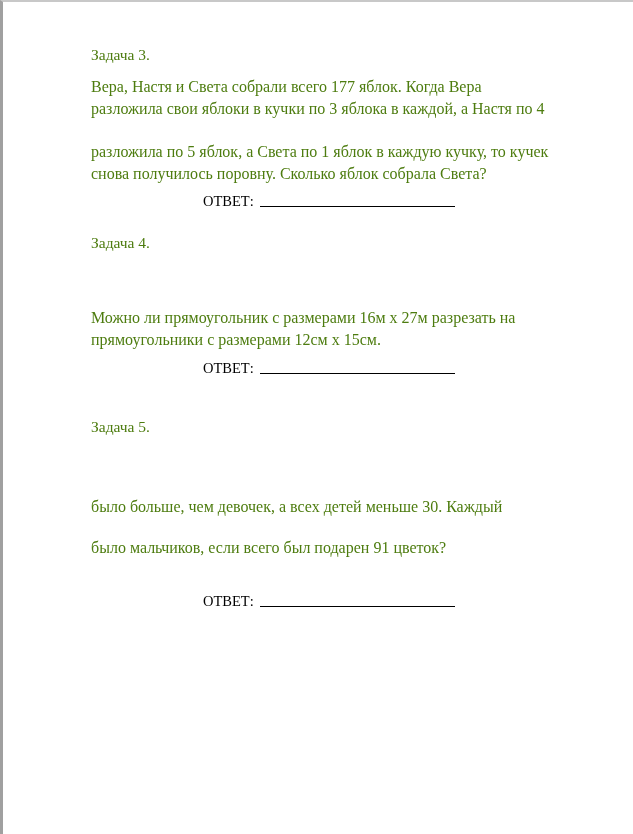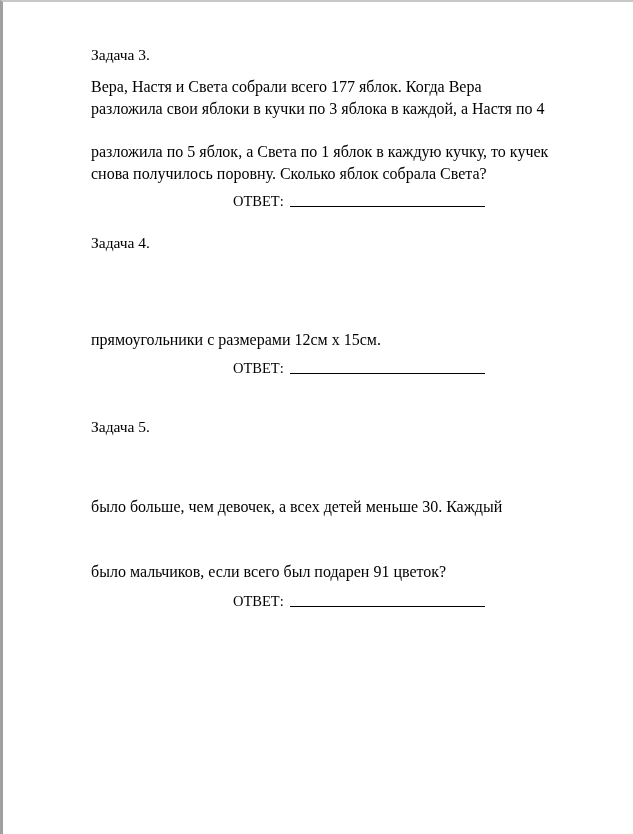--- a/index.html
+++ b/index.html
@@ -14,7 +14,7 @@
     .txt {
       position: absolute; left: 88px;
       font-family: "Liberation Serif", serif;
-      color: #000000;
+      color: #4d7c0f;
       white-space: nowrap;
     }
     .heading { font-size: 15.5px; line-height: 18px; }

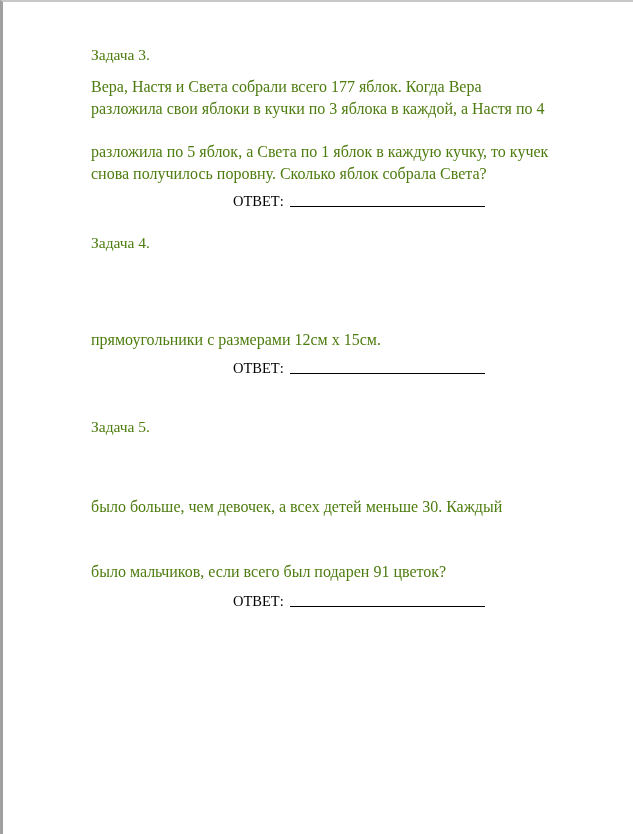--- a/index.html
+++ b/index.html
@@ -20,7 +20,7 @@
     .heading { font-size: 15.5px; line-height: 18px; }
     .body-line { font-size: 16px; line-height: 20px; }
     .answer {
-      position: absolute; left: 230px;
+      position: absolute; left: 200px;
       font-family: "Liberation Serif", serif;
       font-size: 14.5px; line-height: 18px; color: #000;
       display: flex; align-items: flex-end; white-space: nowrap;

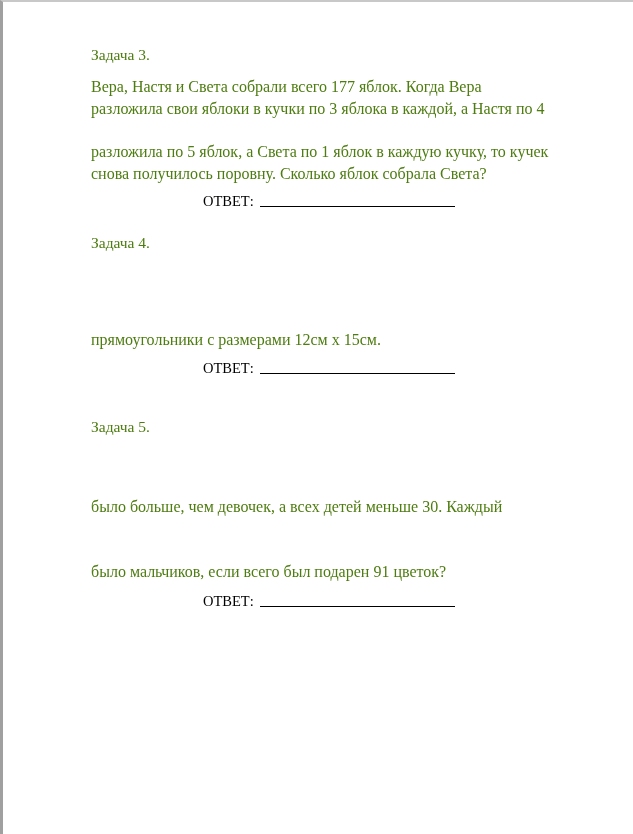--- a/index.html
+++ b/index.html
@@ -46,6 +46,7 @@
   </div>
 
   <div class="txt heading" style="top:232px">Задача 4.</div>
+  <div class="txt body-line" style="top:306px">Можно ли прямоугольник с размерами 16м x 27м разрезать на</div>
   <div class="txt body-line" style="top:328px">прямоугольники с размерами 12см x 15см.</div>
   <div class="answer" style="top:357px">
     <span>ОТВЕТ:</span>

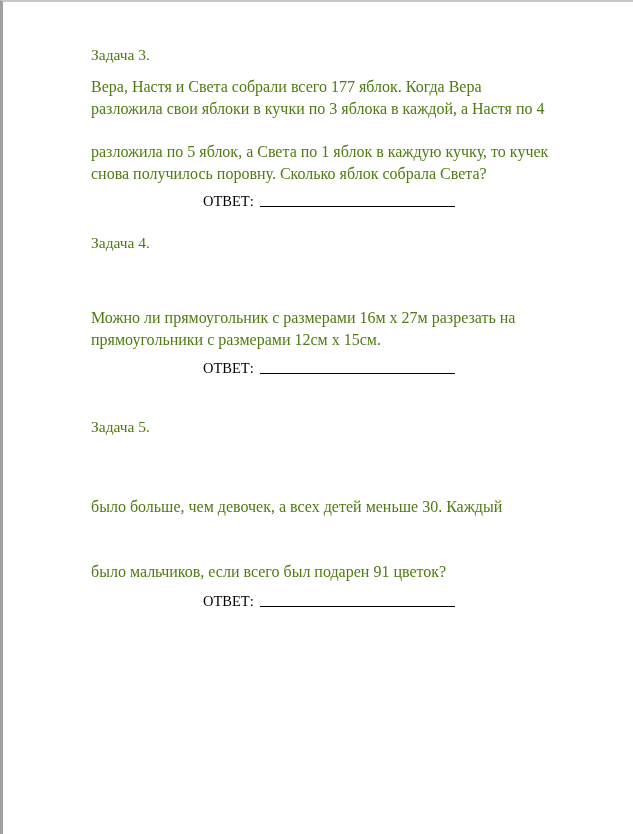--- a/index.html
+++ b/index.html
@@ -55,7 +55,7 @@
 
   <div class="txt heading" style="top:416px">Задача 5.</div>
   <div class="txt body-line" style="top:495px">было больше, чем девочек, а всех детей меньше 30. Каждый</div>
-  <div class="txt body-line" style="top:560px">было мальчиков, если всего был подарен 91 цветок?</div>
+  <div class="txt body-line" style="top:536px">было мальчиков, если всего был подарен 91 цветок?</div>
   <div class="answer" style="top:590px">
     <span>ОТВЕТ:</span>
     <span class="line"></span>

